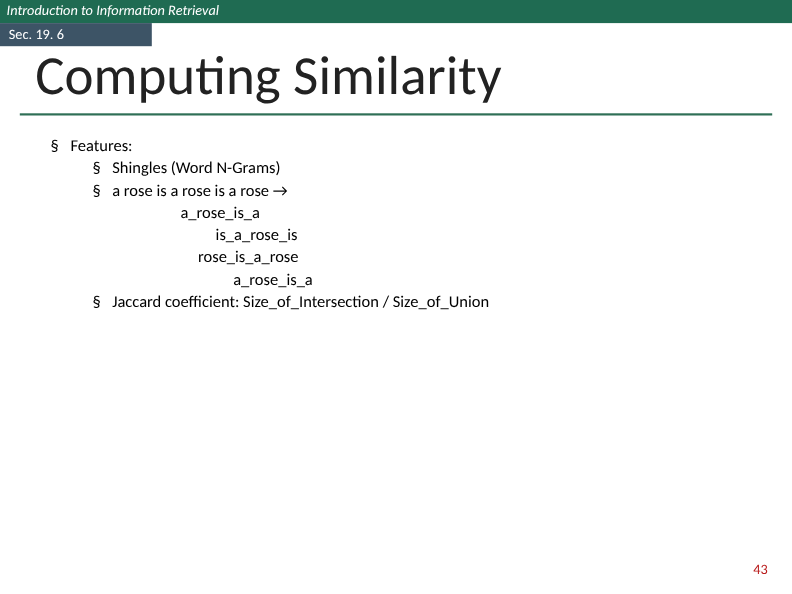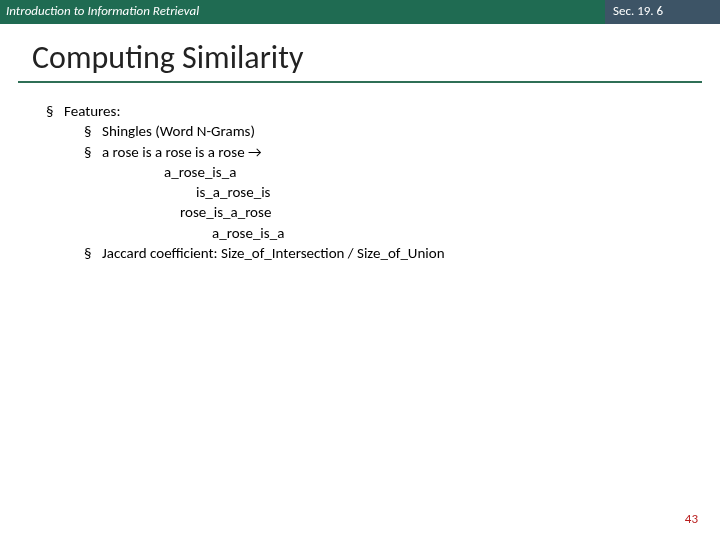--- a/index.html
+++ b/index.html
@@ -2,7 +2,7 @@
 <html><head>
 <meta charset="utf-8">
 <style>
-  * { margin: 0; padding: 0; box-sizing: border-box; }
+  * { margin: 0; padding: 0; box-sizing: border-box; flex-direction: column; }
   body {
     width: 720px;
     height: 540px;

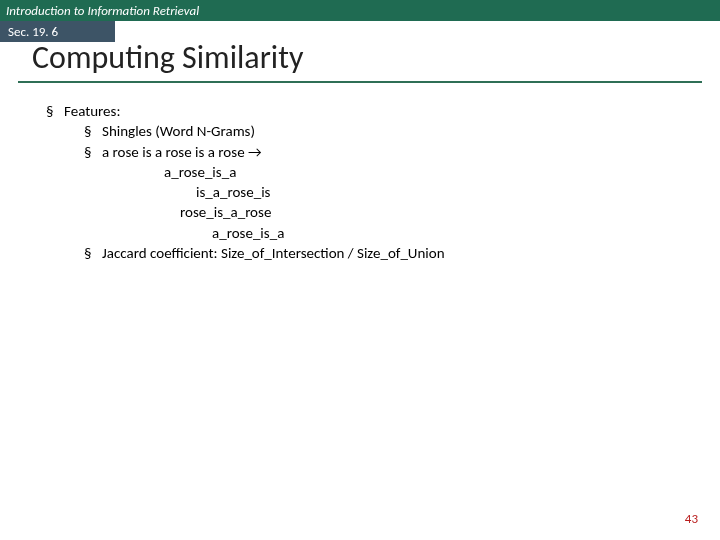--- a/index.html
+++ b/index.html
@@ -26,7 +26,7 @@
   }
   .topbar-right {
     background: #3d5466;
-    width: 115px;
+    width: 138px;
     padding: 3px 8px;
     text-align: left;
   }

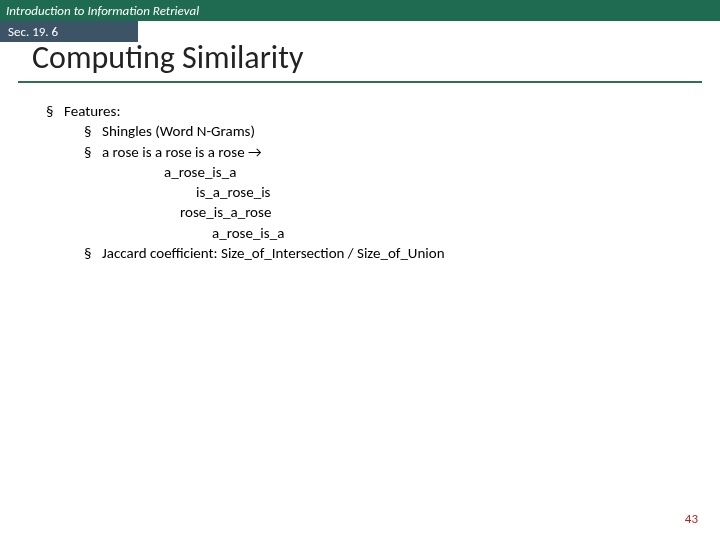--- a/index.html
+++ b/index.html
@@ -31,7 +31,7 @@
     text-align: left;
   }
   .title {
-    font-size: 32px;
+    font-size: 50px;
     color: #222;
     padding: 14px 0 4px 32px;
     font-weight: 400;

